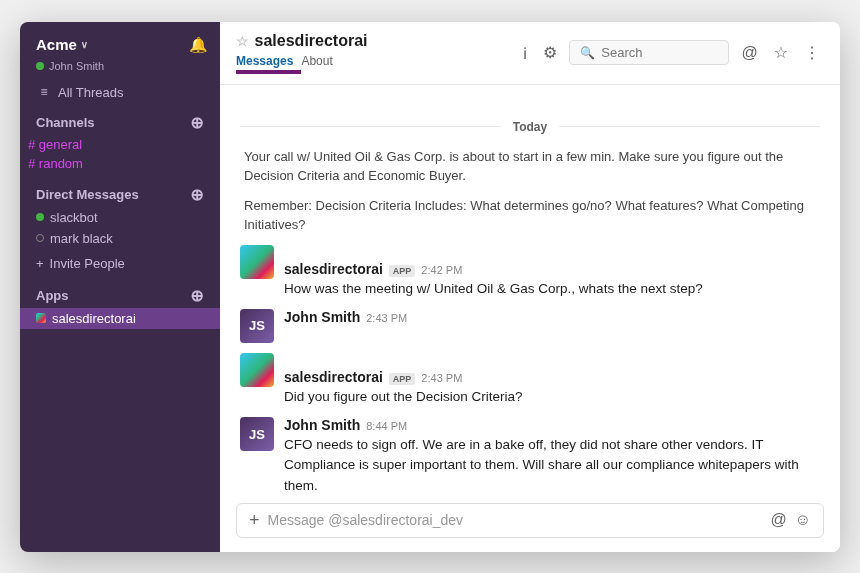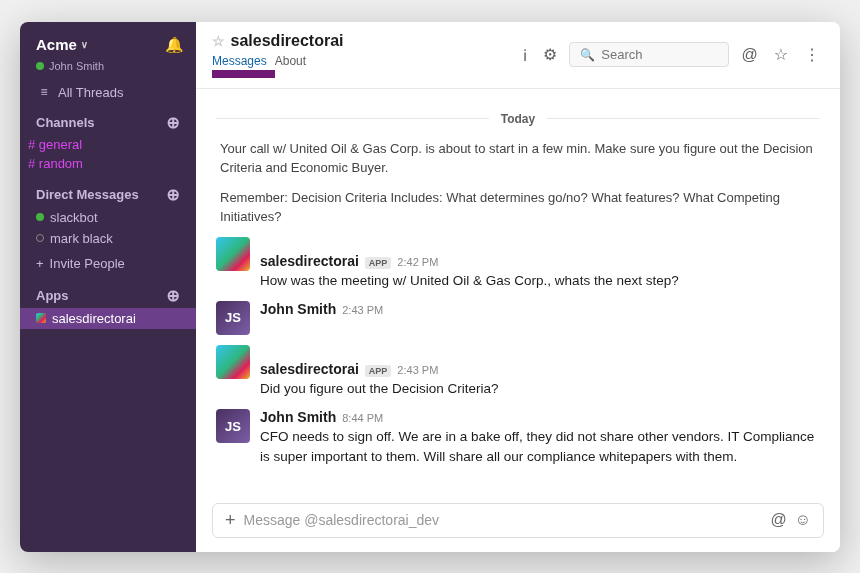--- a/index.html
+++ b/index.html
@@ -22,7 +22,7 @@
     }
     
     .sidebar {
-      width: 176px;
+      width: 200px;
       background: #3b2a4a;
       display: flex;
       flex-direction: column;

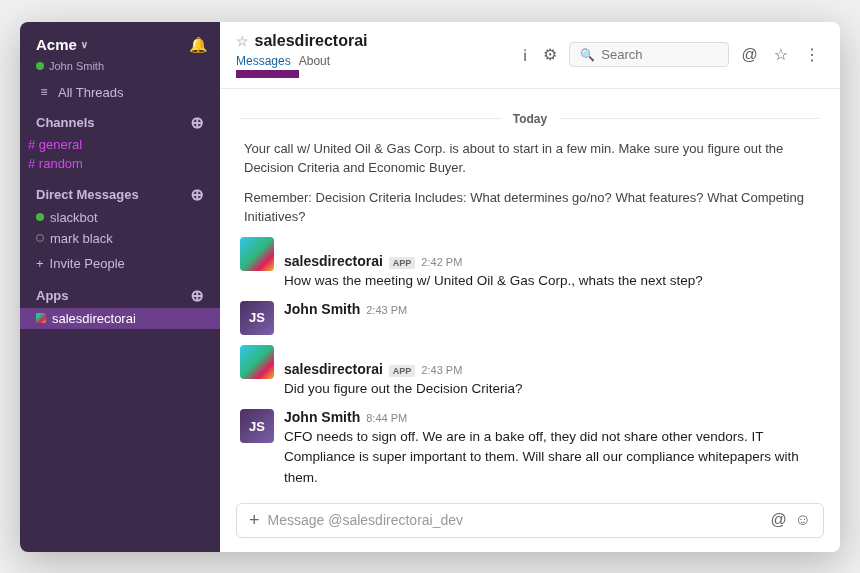--- a/index.html
+++ b/index.html
@@ -198,8 +198,8 @@
     }
     .channel-tab.active {
       color: #1264a3;
-      border-bottom: 8px solid #701a75;
-      font-weight: 400;
+      border-bottom: 4px solid #701a75;
+      font-weight: 700;
       text-align: center;
     }
     .channel-header-right {

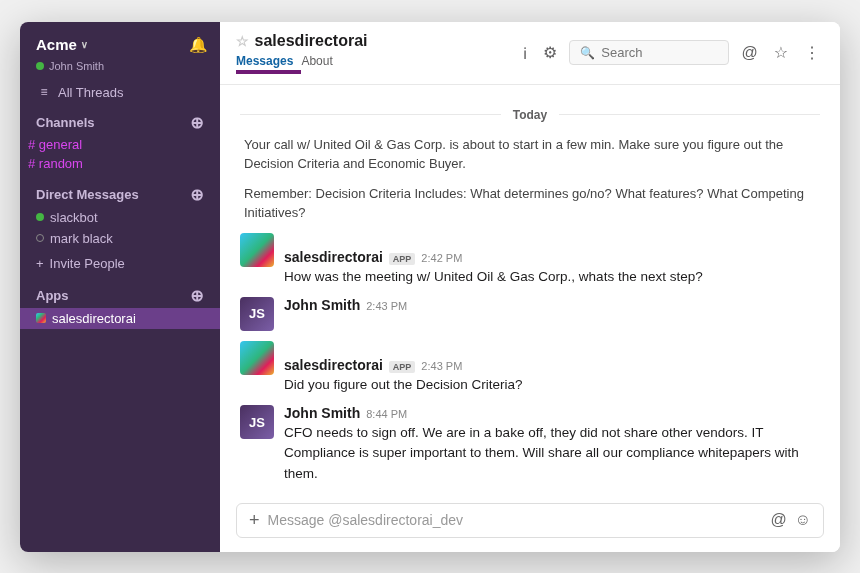--- a/index.html
+++ b/index.html
@@ -241,7 +241,7 @@
     .messages-area {
       flex: 1;
       overflow-y: auto;
-      padding: 12px 20px;
+      padding: 24px 20px;
     }
     .date-divider {
       text-align: center;

